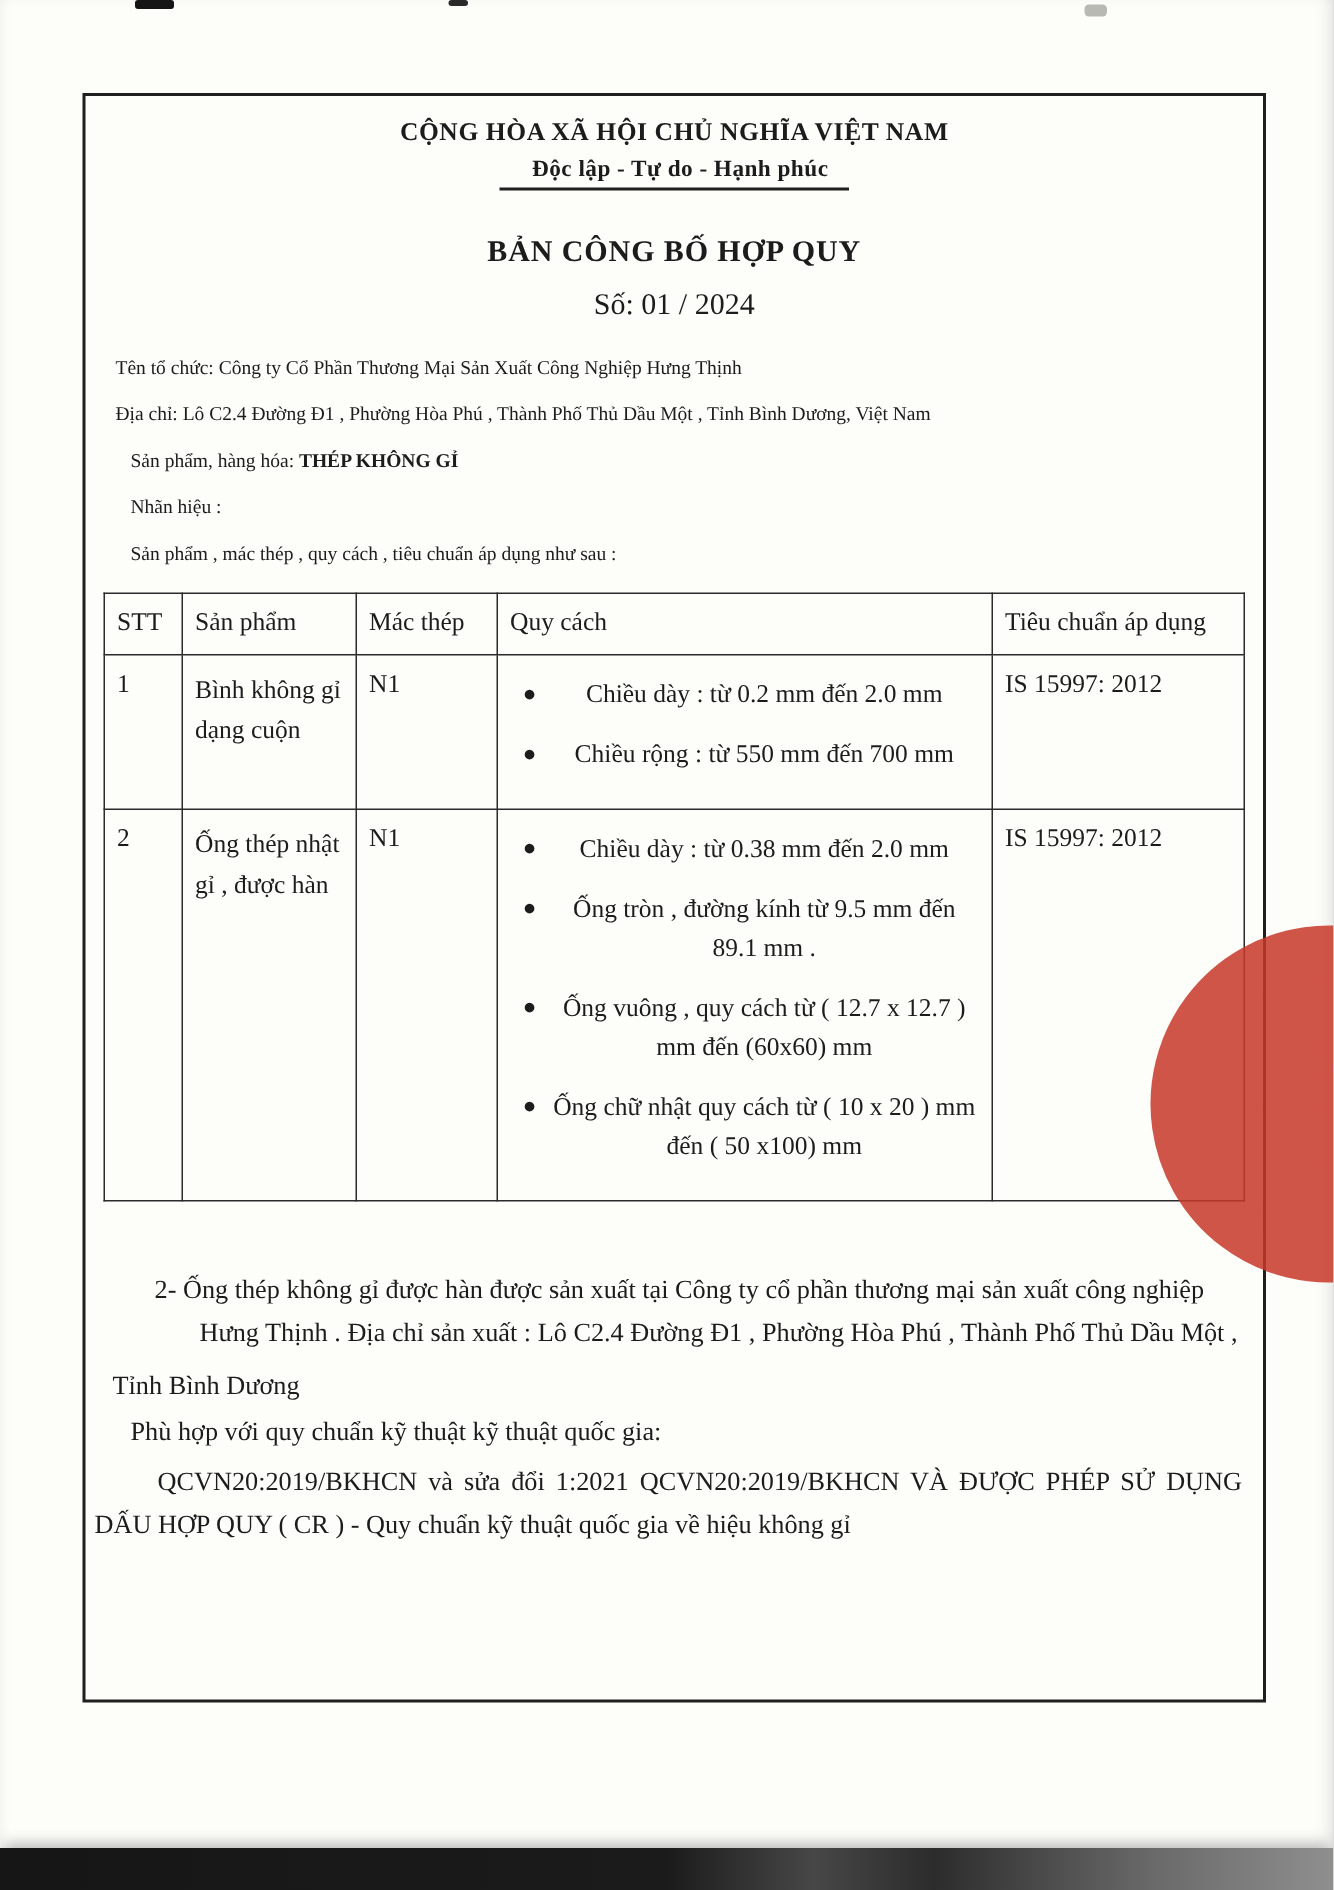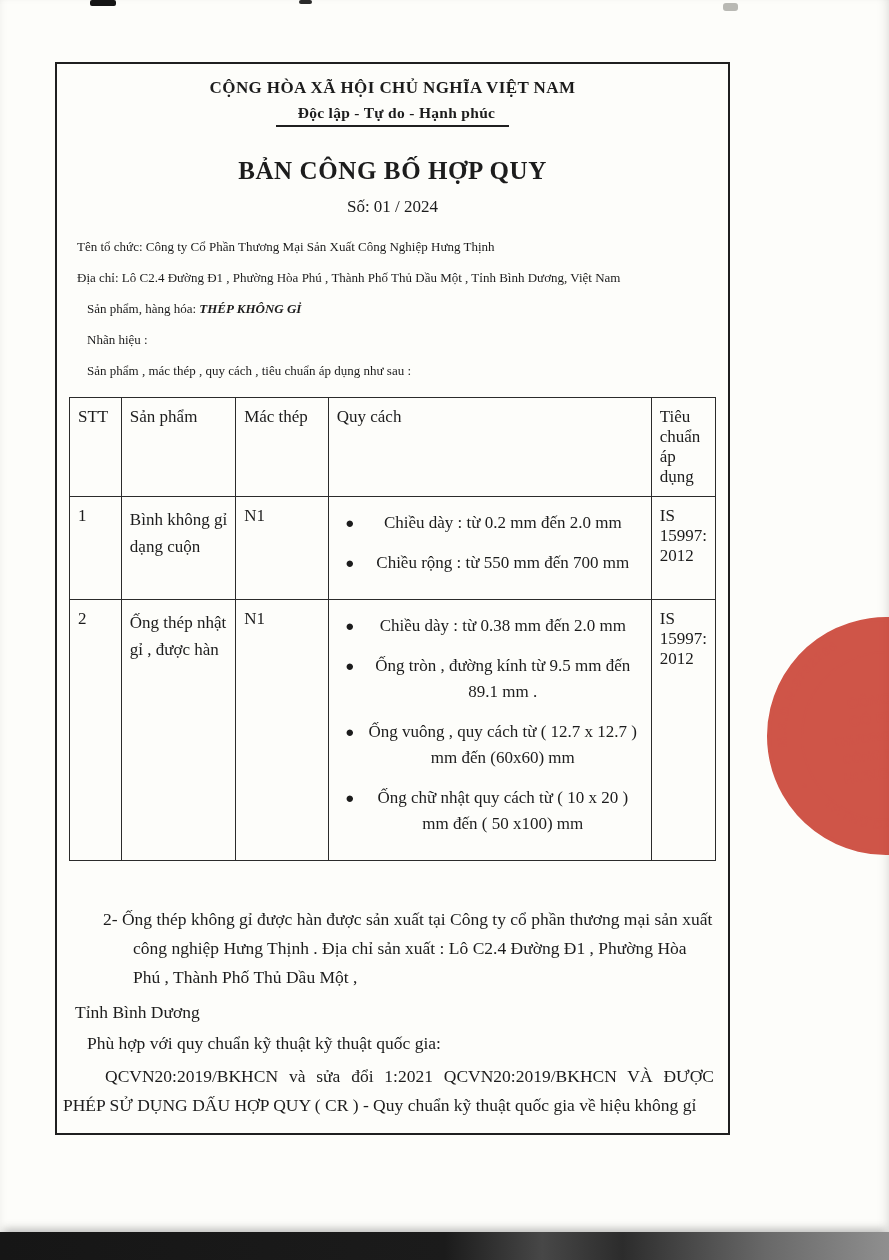--- a/index.html
+++ b/index.html
@@ -12,7 +12,7 @@
 
   
   .frame {
-    position:absolute; left:55px; top:62px; width:675px; height:1073px;
+    position:absolute; left:55px; top:62px; width:789px; height:1073px;
     border:2px solid #1f1f1f; box-sizing:border-box; padding:10px 12px 0 12px;
     background:transparent;
   }

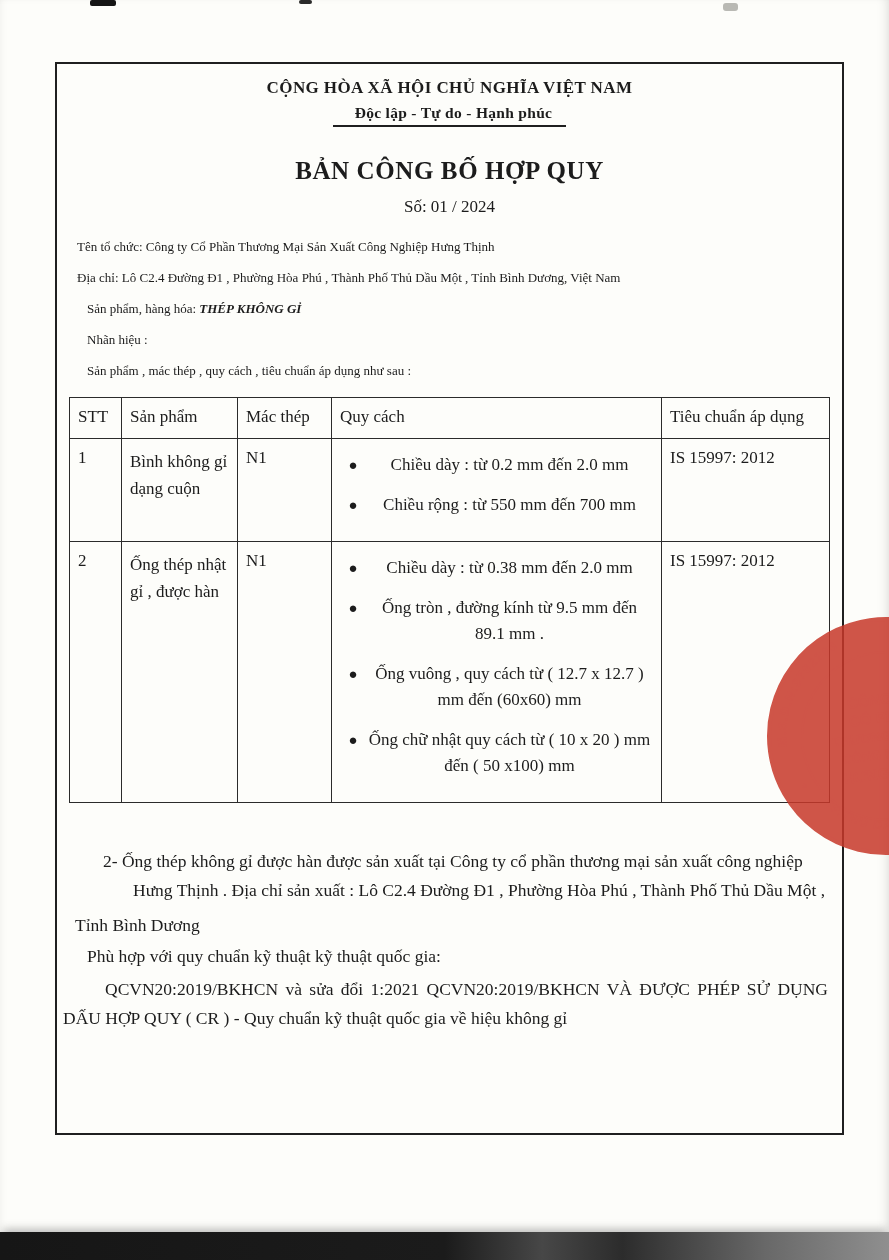--- a/index.html
+++ b/index.html
@@ -24,7 +24,7 @@
     display:inline-block; font-weight:bold; font-size:15.5px;
     border-bottom:2px solid #1f1f1f; padding:0 14px 3px 22px; letter-spacing:.3px;font-family:Liberation Serif, serif;
   }
-  .doc-title { font-weight:bold; font-size:25px; letter-spacing:.6px; margin-top:30px; }
+  .doc-title { font-weight:bold; font-size:20px; letter-spacing:.6px; margin-top:30px; }
   .doc-number { font-size:17px; margin-top:12px; }
 
   .body-text { margin-top:16px; font-size:13px; line-height:28px; padding:0 4px 0 8px; }

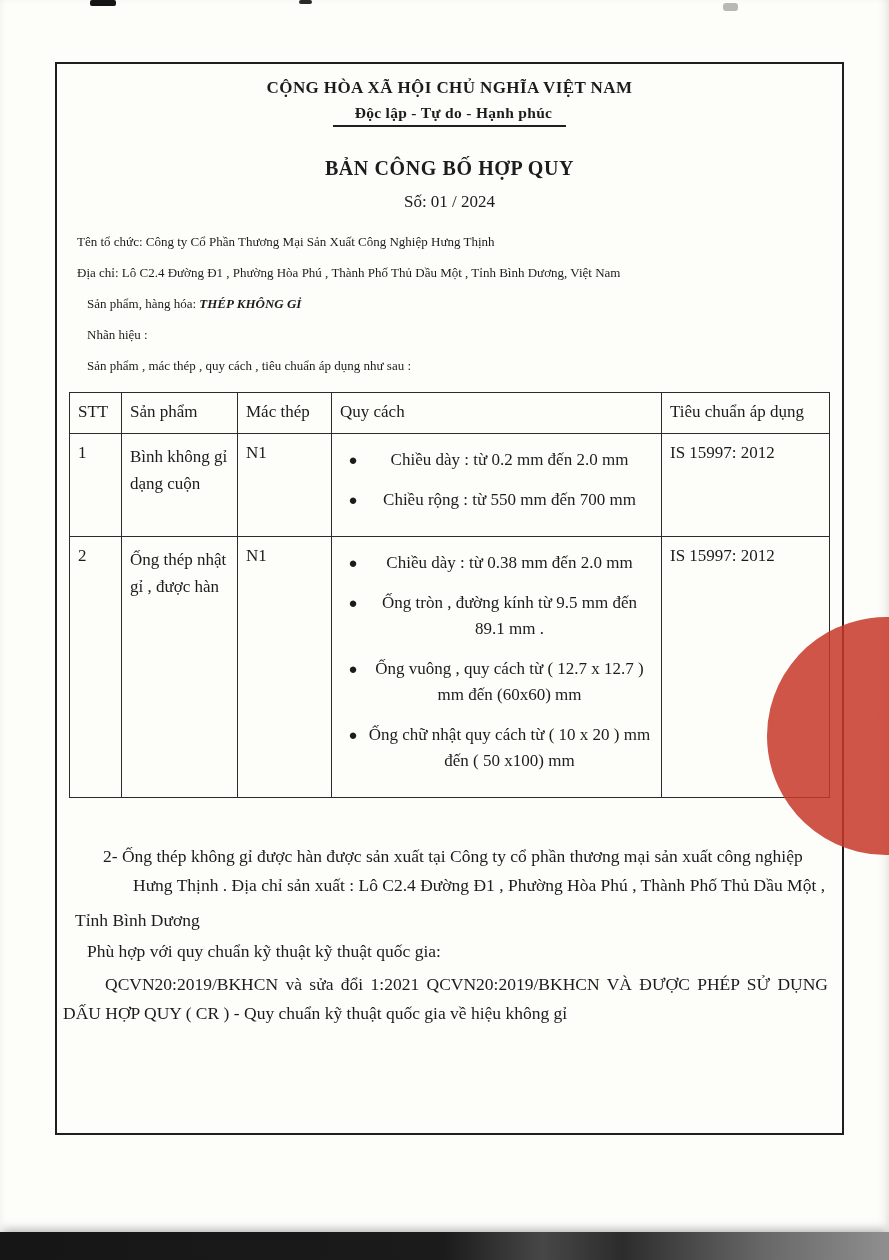--- a/index.html
+++ b/index.html
@@ -25,7 +25,7 @@
     border-bottom:2px solid #1f1f1f; padding:0 14px 3px 22px; letter-spacing:.3px;font-family:Liberation Serif, serif;
   }
   .doc-title { font-weight:bold; font-size:20px; letter-spacing:.6px; margin-top:30px; }
-  .doc-number { font-size:17px; margin-top:12px; }
+  .doc-number { font-size:20px; margin-top:12px; }
 
   .body-text { margin-top:16px; font-size:13px; line-height:28px; padding:0 4px 0 8px; }
   .body-text p { margin:3px 0; }

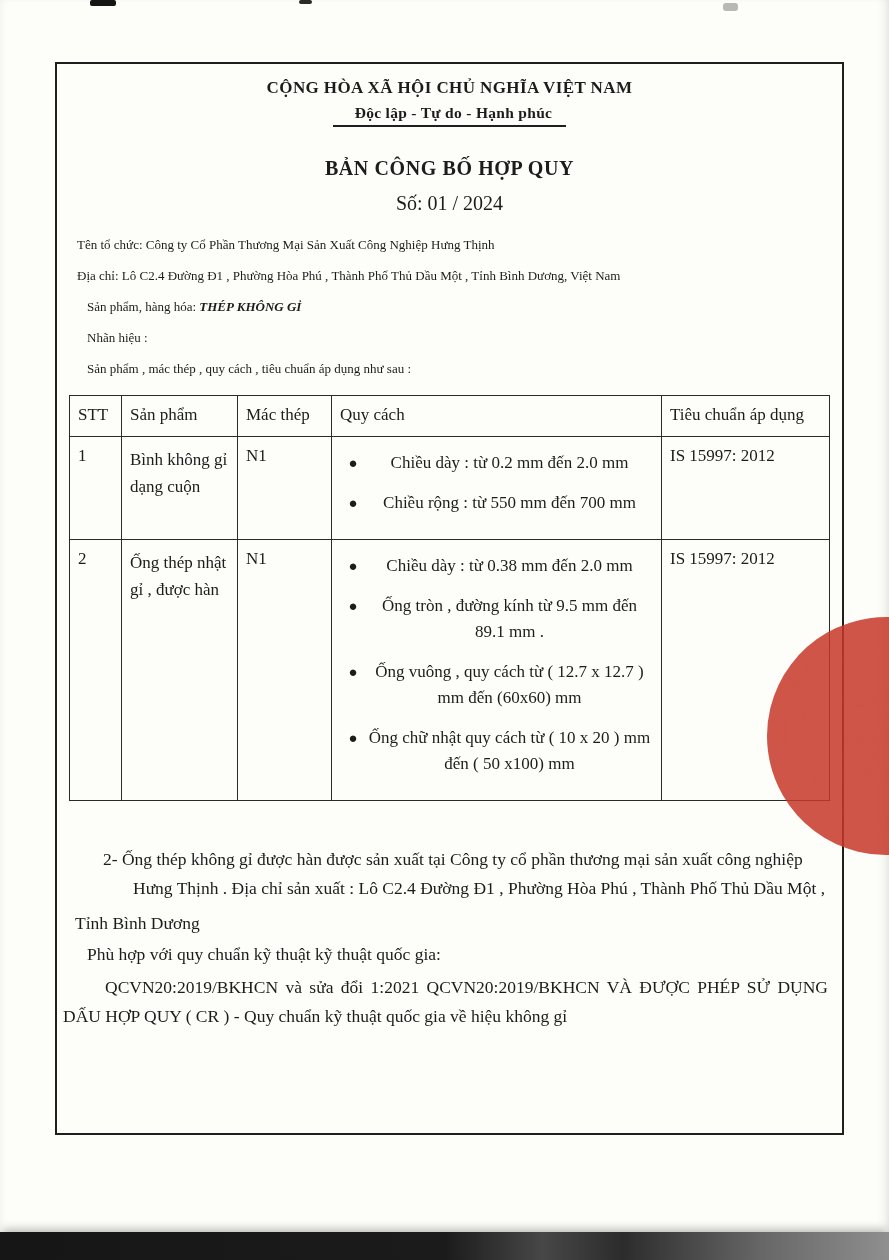--- a/index.html
+++ b/index.html
@@ -30,7 +30,7 @@
   .body-text { margin-top:16px; font-size:13px; line-height:28px; padding:0 4px 0 8px; }
   .body-text p { margin:3px 0; }
   .indent-sm { padding-left:10px; }
-  .bold { font-weight:bold;font-style:italic; }
+  .bold { font-weight:bold; }
 
   
   table.spec { width:100%; border-collapse:collapse; margin-top:12px; font-size:17px; }

